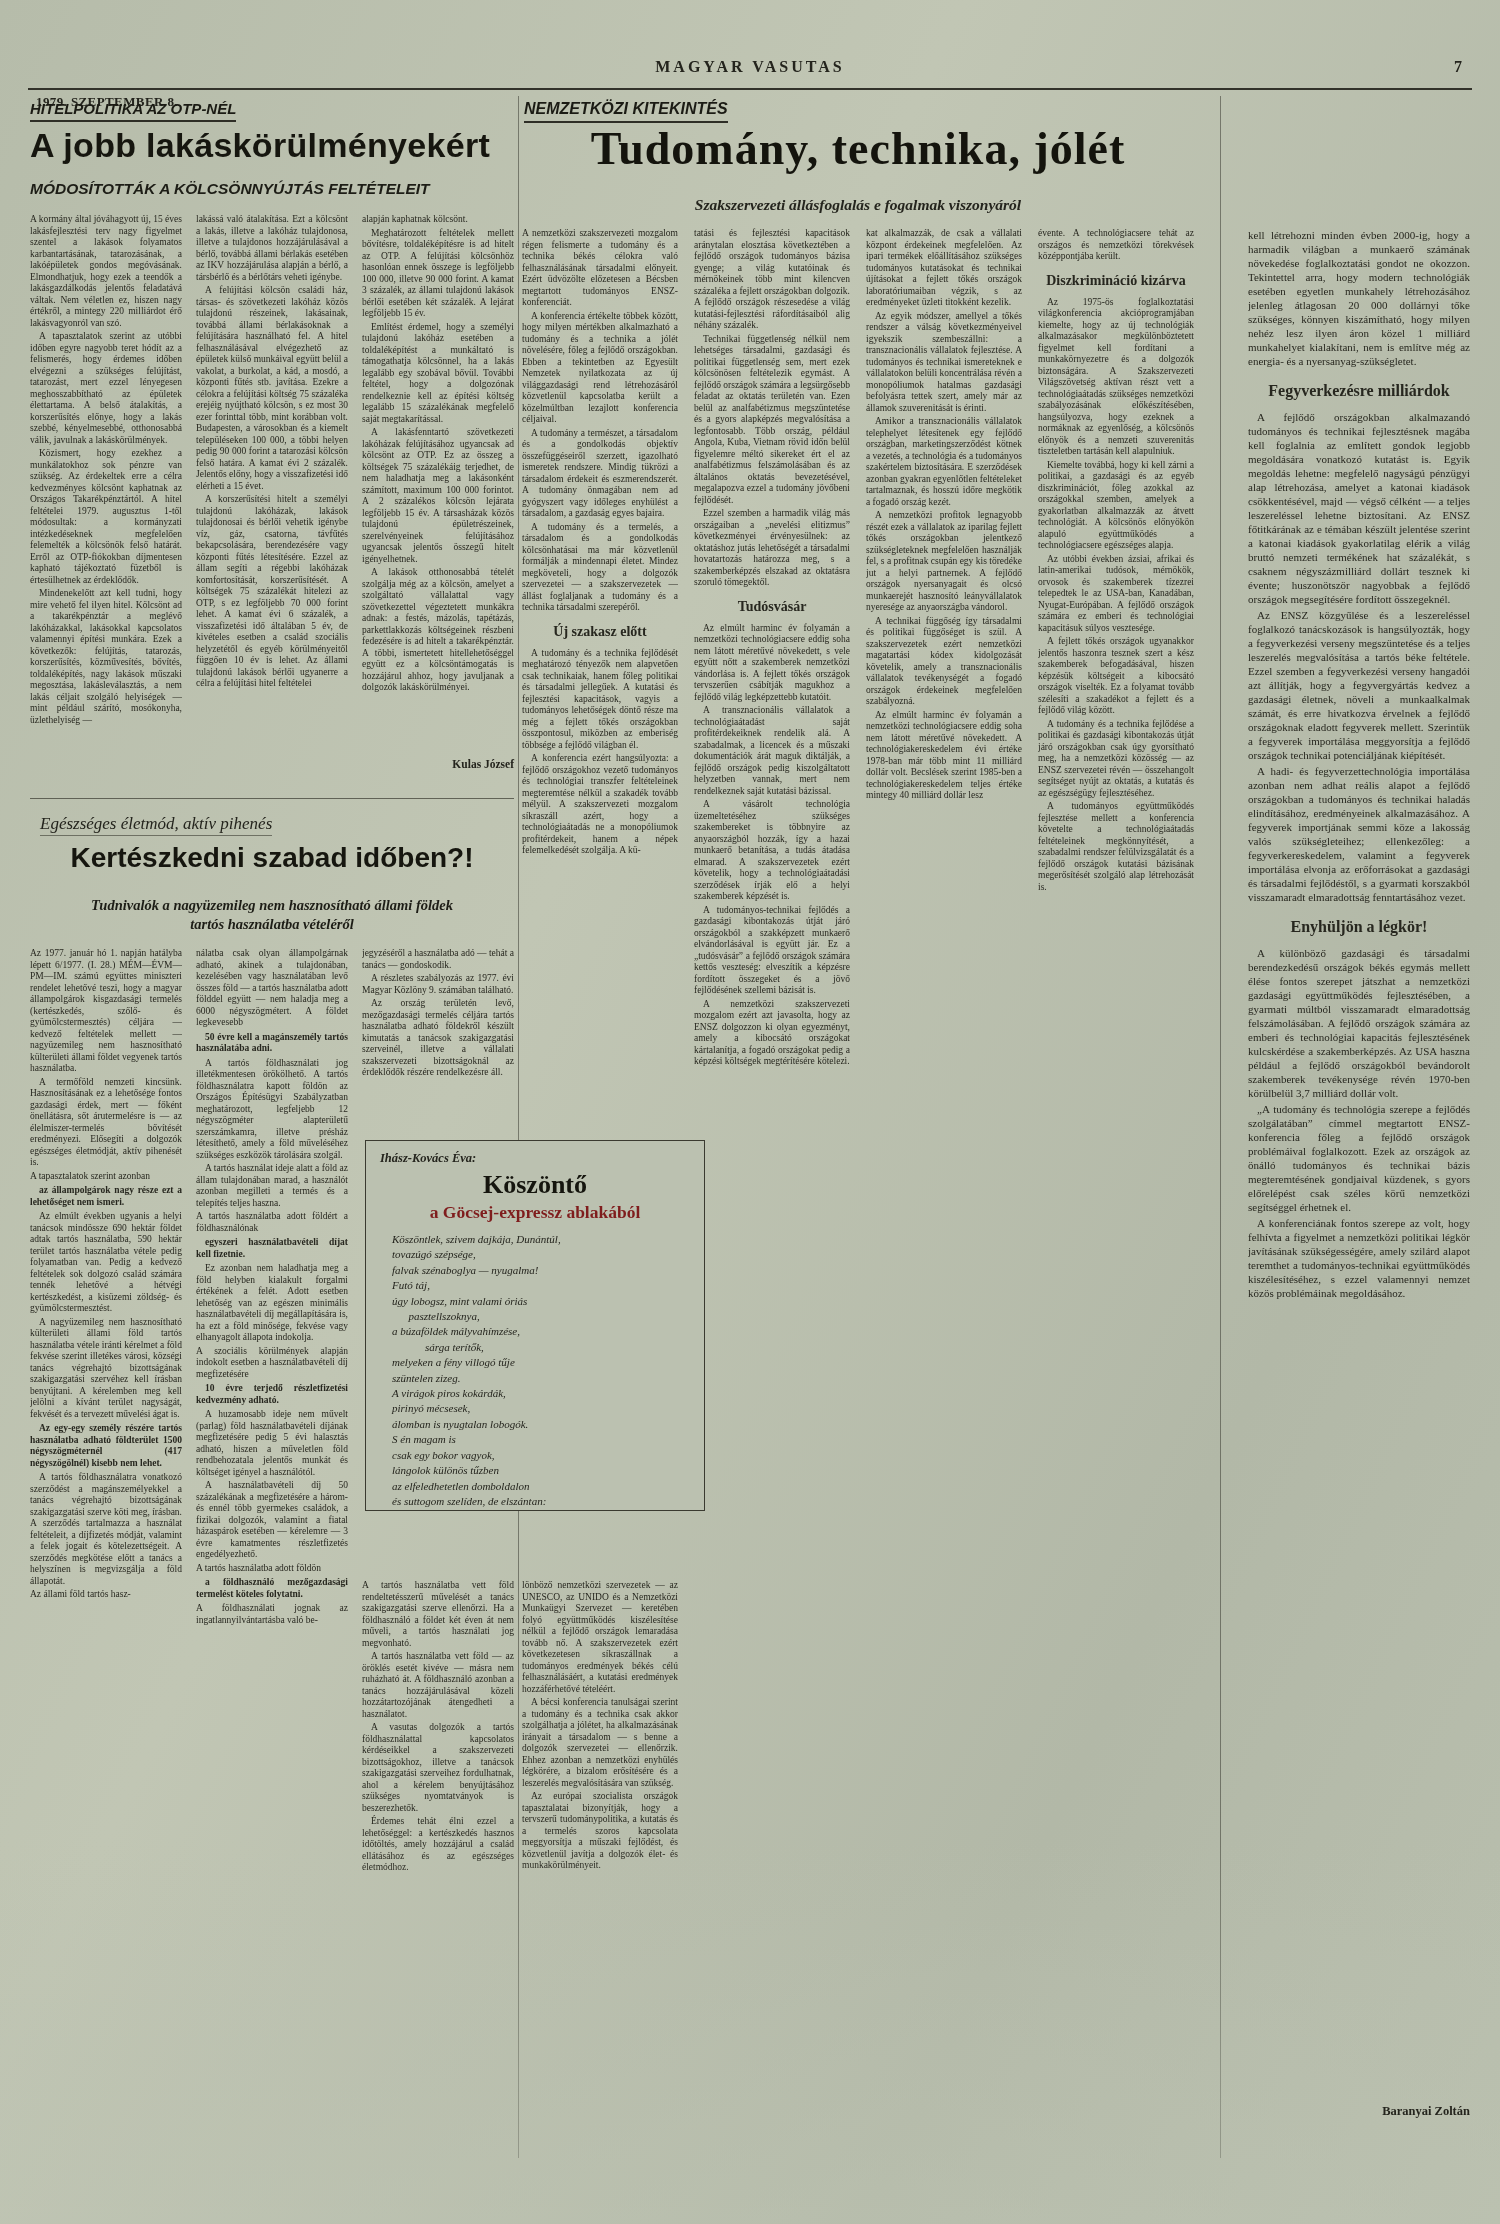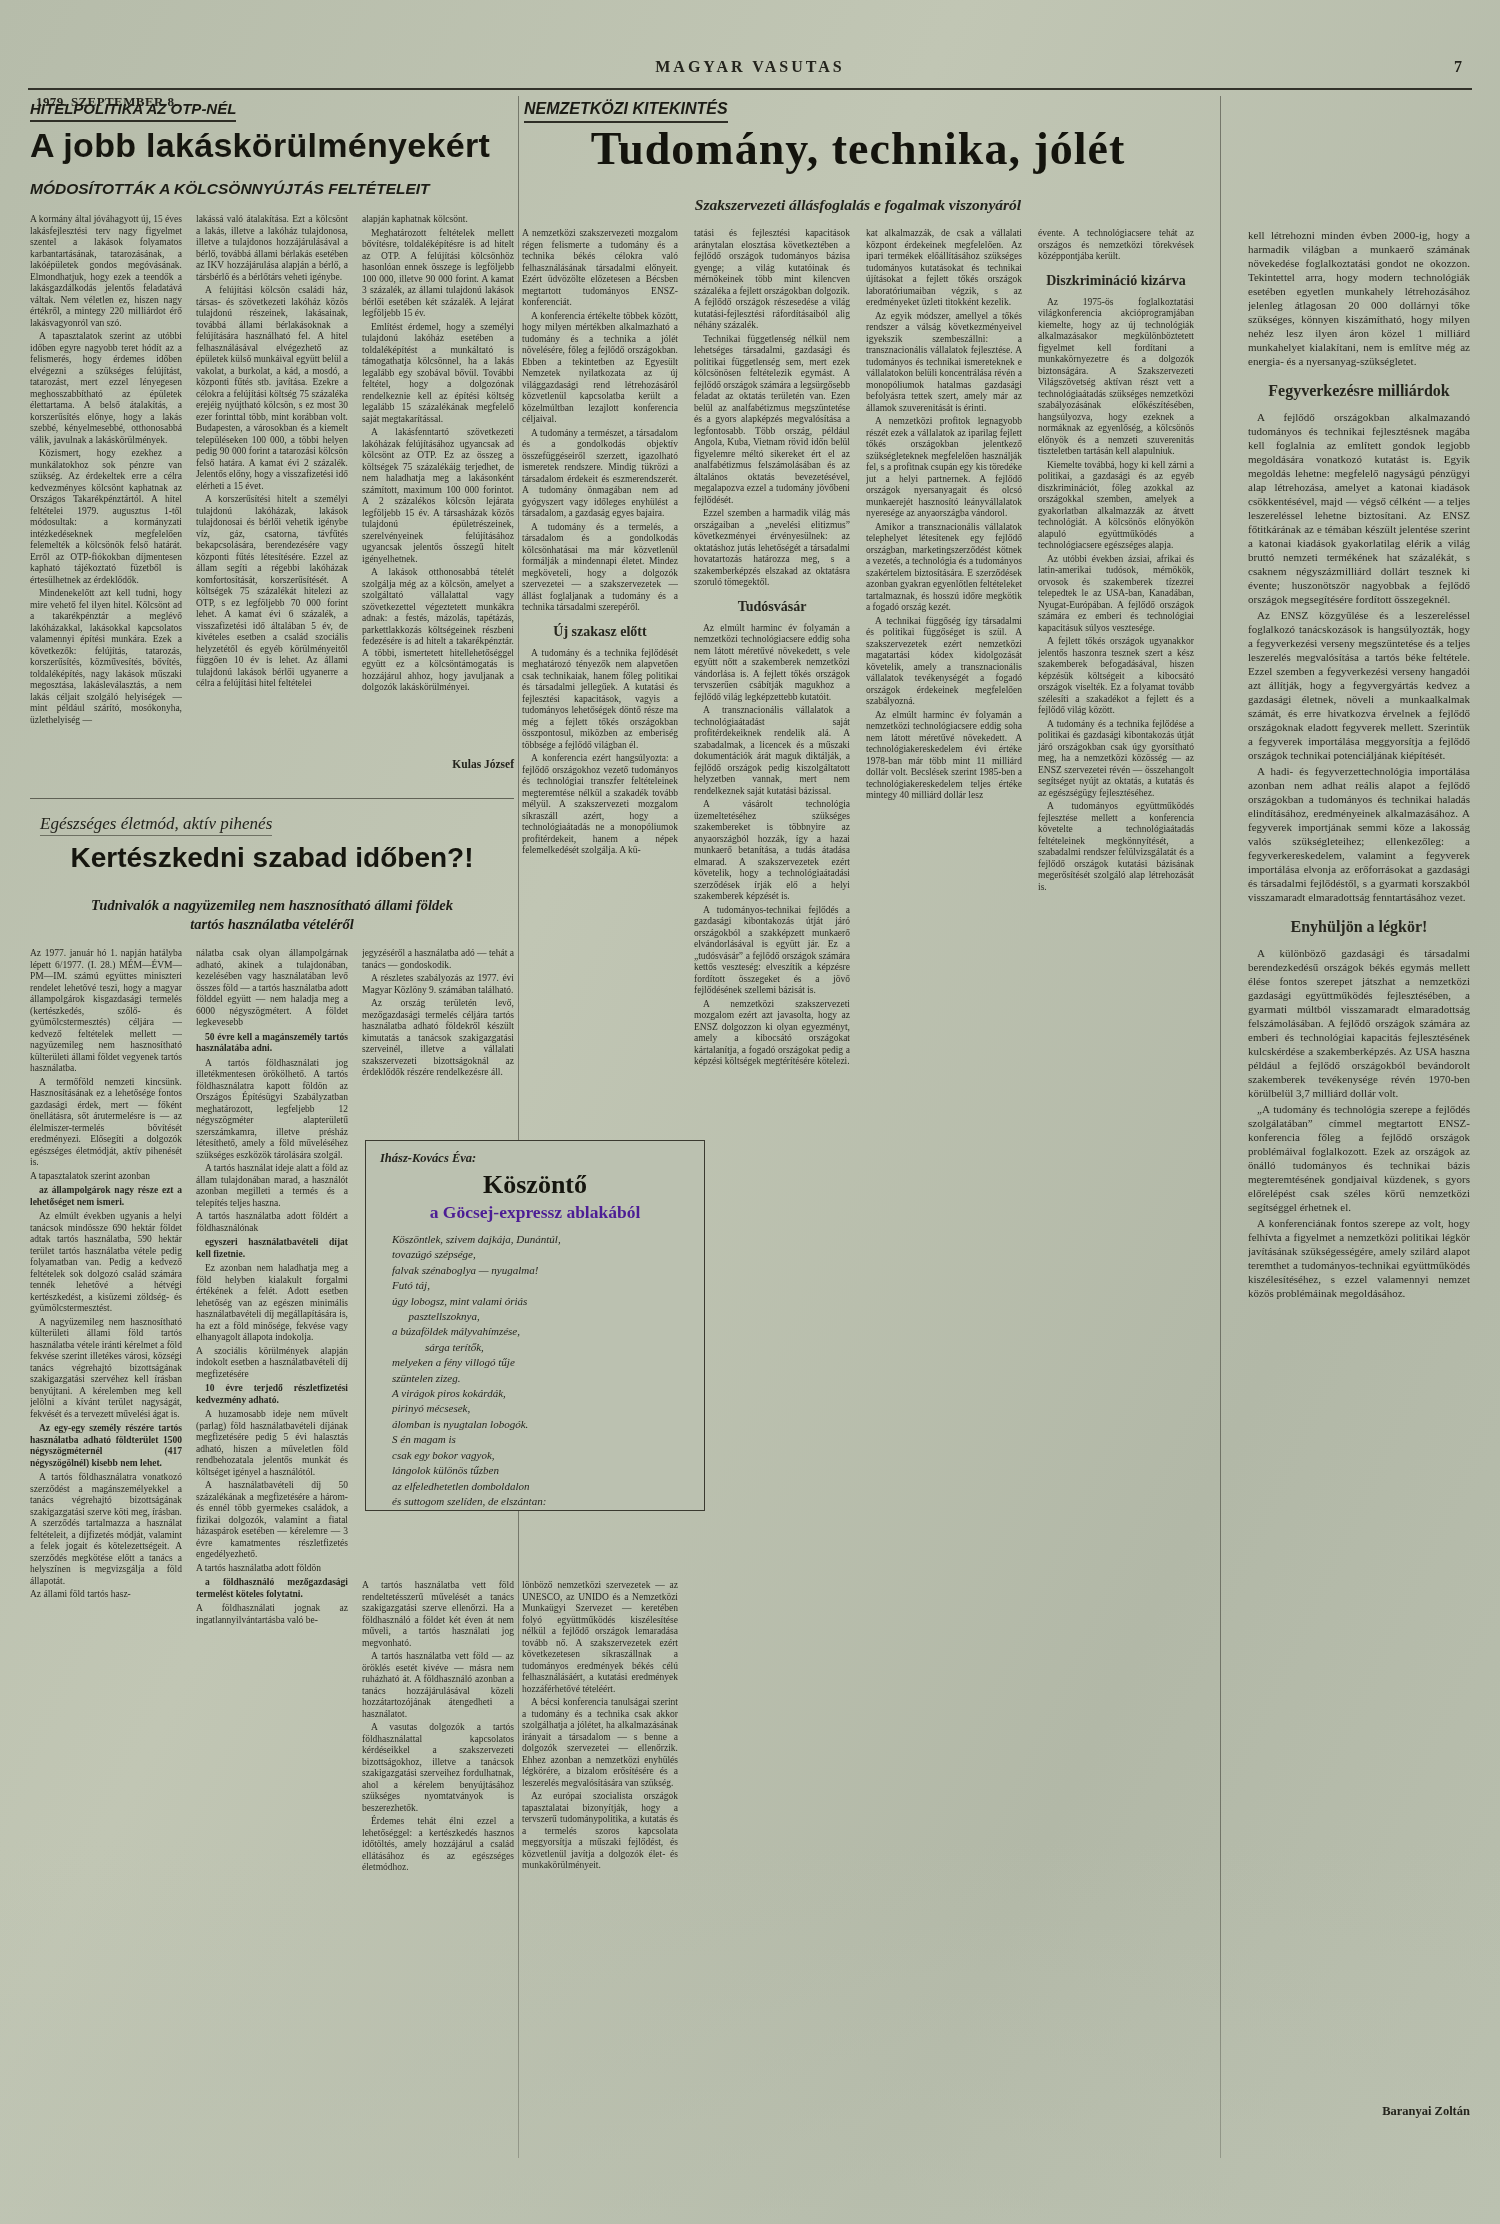--- a/index.html
+++ b/index.html
@@ -153,8 +153,8 @@
   <div class="abs newscol" style="left:866px;top:228px;width:156px;height:1930px;">
       <div class="blk blk-c">kat alkalmazzák, de csak a vállalati központ érdekeinek megfelelően. Az ipari termékek előállításához szükséges tudományos kutatásokat és technikai újításokat a fejlett tőkés országok laboratóriumaiban végzik, s az eredményeket üzleti titokként kezelik.</div>
       <div class="blk blk-p">Az egyik módszer, amellyel a tőkés rendszer a válság következményeivel igyekszik szembeszállni: a transznacionális vállalatok fejlesztése. A tudományos és technikai ismereteknek e vállalatokon belüli koncentrálása révén a monopóliumok hatalmas gazdasági befolyásra tettek szert, amely már az államok szuverenitását is érinti.</div>
+      <div class="blk blk-p">Amikor a transznacionális vállalatok telephelyet létesítenek egy fejlődő országban, marketingszerződést kötnek a vezetés, a technológia és a tudományos szakértelem biztosítására. E szerződések azonban gyakran egyenlőtlen feltételeket tartalmaznak, és hosszú időre megkötik a fogadó ország kezét.</div>
       <div class="blk blk-p">A nemzetközi profitok legnagyobb részét ezek a vállalatok az iparilag fejlett tőkés országokban jelentkező szükségleteknek megfelelően használják fel, s a profitnak csupán egy kis töredéke jut a helyi partnernek. A fejlődő országok nyersanyagait és olcsó munkaerejét hasznosító leányvállalatok nyeresége az anyaországba vándorol.</div>
-      <div class="blk blk-p">Amikor a transznacionális vállalatok telephelyet létesítenek egy fejlődő országban, marketingszerződést kötnek a vezetés, a technológia és a tudományos szakértelem biztosítására. E szerződések azonban gyakran egyenlőtlen feltételeket tartalmaznak, és hosszú időre megkötik a fogadó ország kezét.</div>
       <div class="blk blk-p">A technikai függőség így társadalmi és politikai függőséget is szül. A szakszervezetek ezért nemzetközi magatartási kódex kidolgozását követelik, amely a transznacionális vállalatok tevékenységét a fogadó országok érdekeinek megfelelően szabályozná.</div>
       <div class="blk blk-p">Az elmúlt harminc év folyamán a nemzetközi technológiacsere eddig soha nem látott méretűvé növekedett. A technológiakereskedelem évi értéke 1978-ban már több mint 11 milliárd dollár volt. Becslések szerint 1985-ben a technológiakereskedelem teljes értéke mintegy 40 milliárd dollár lesz</div>
     </div>

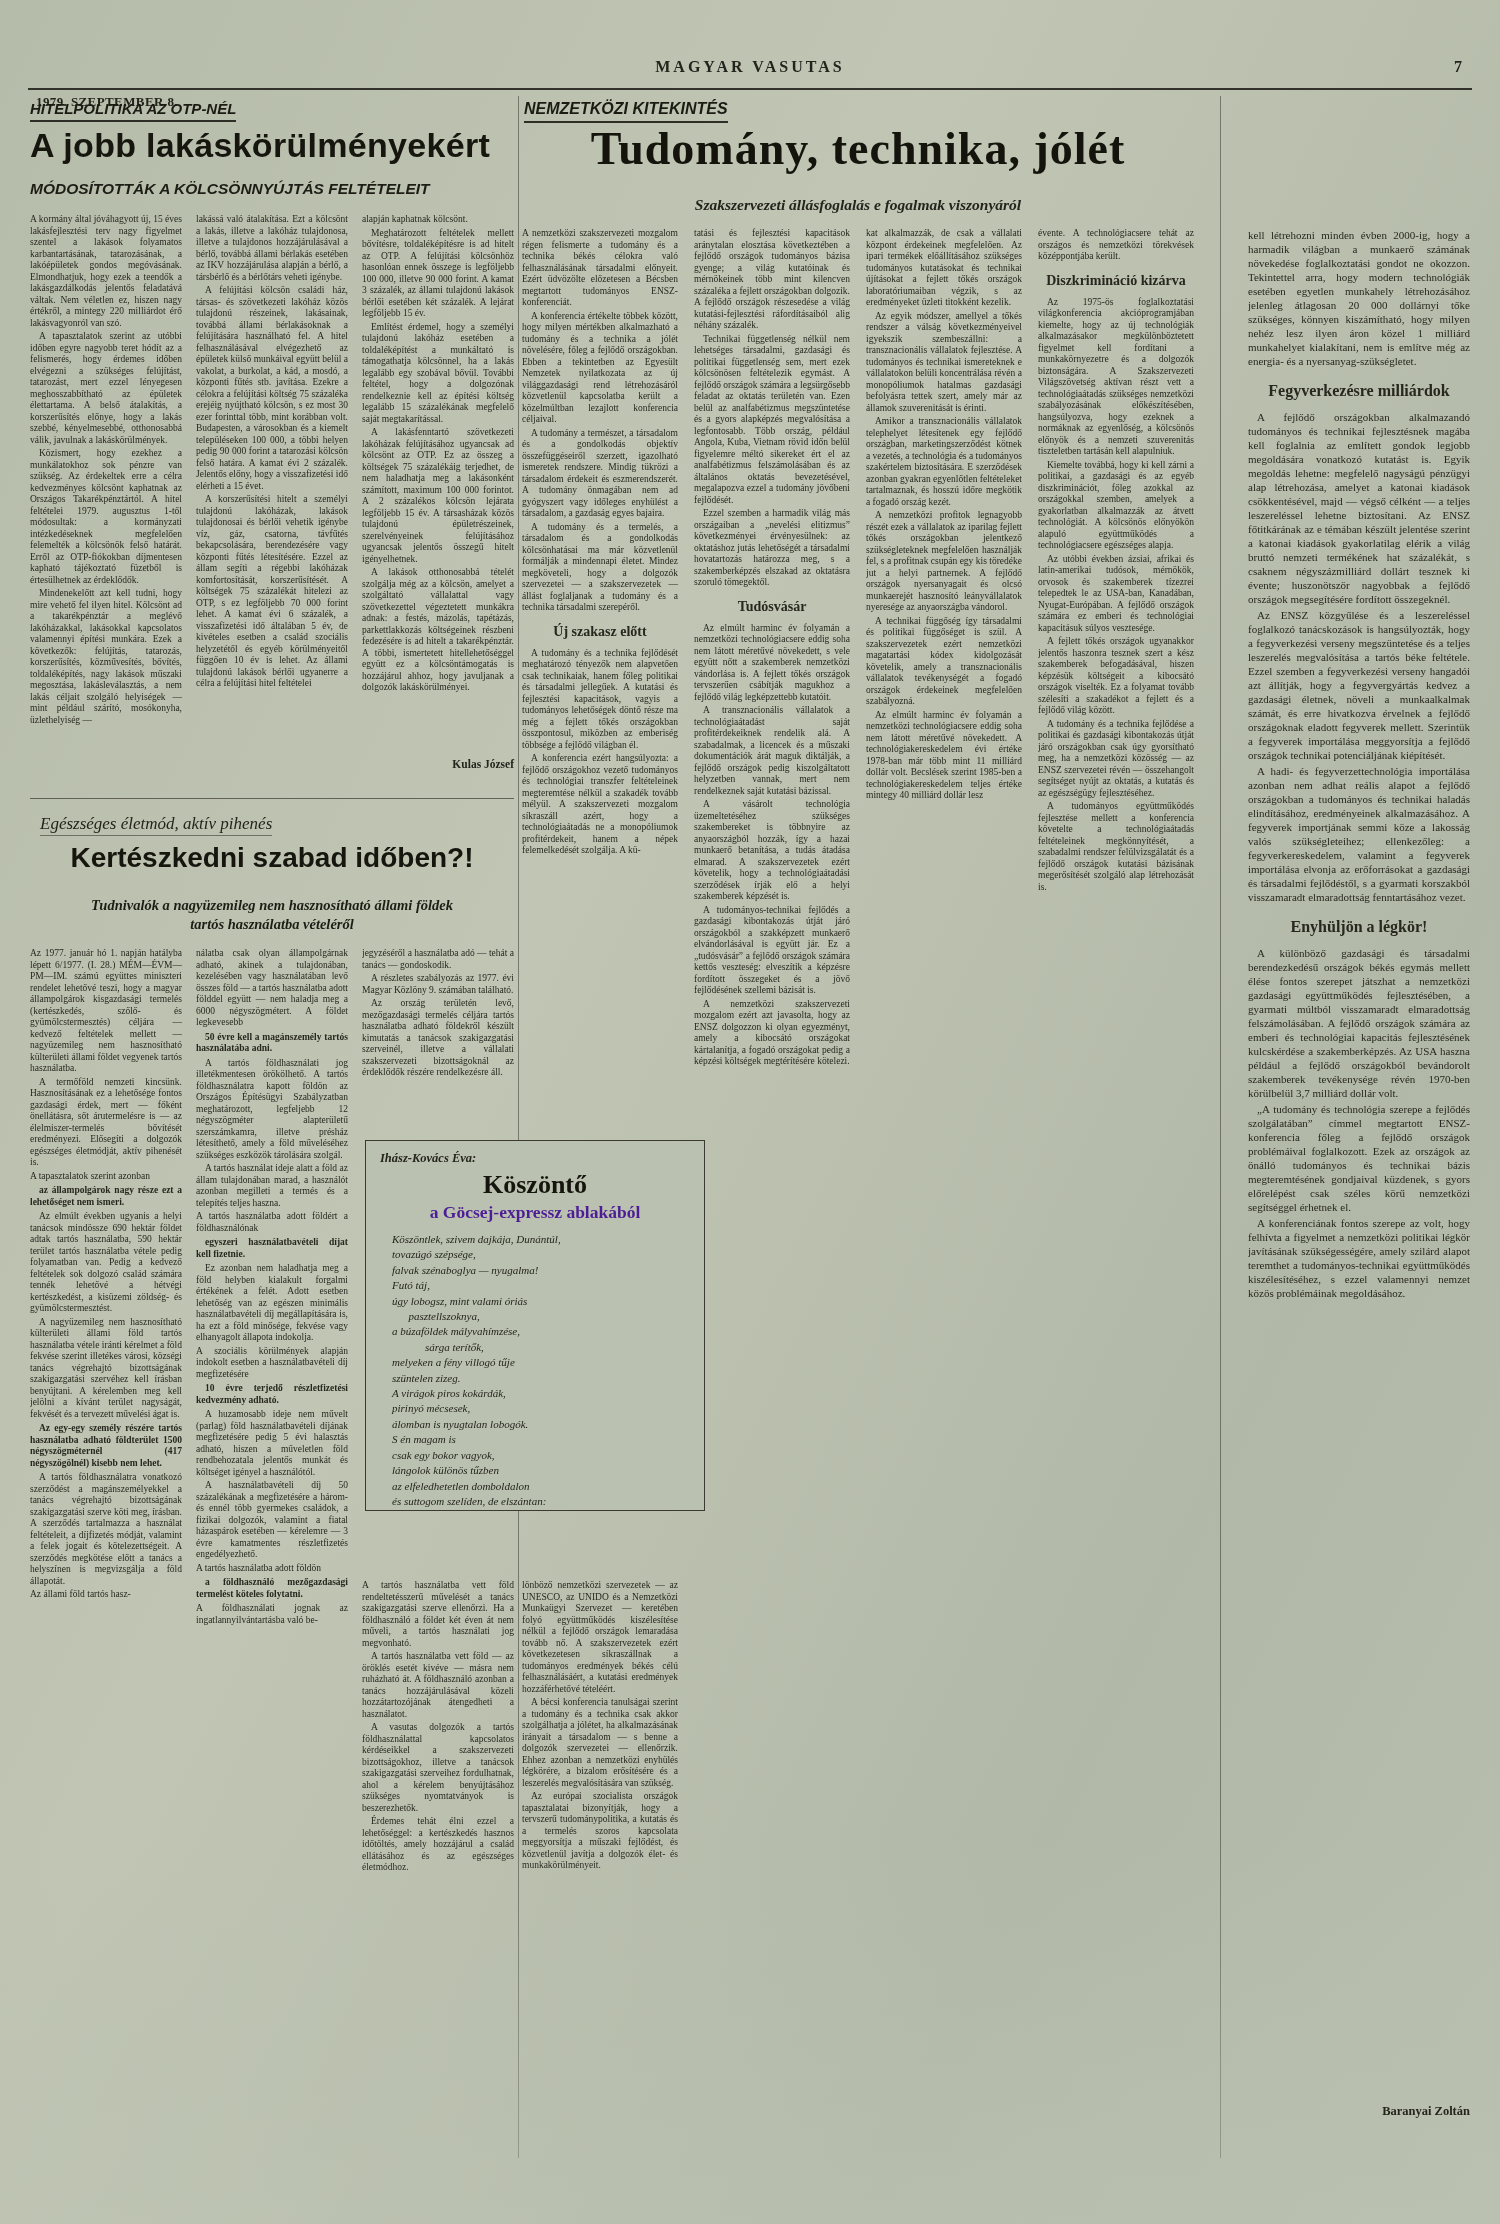--- a/index.html
+++ b/index.html
@@ -33,7 +33,7 @@
   .poem-box{border:1.5px solid #3a3a30;background:#bbc1b0;padding:10px 14px;box-sizing:border-box;overflow:hidden;z-index:4;}
   .poem-author{font-weight:bold;font-style:italic;font-size:12.5px;}
   .poem-title{font-weight:bold;font-size:26px;text-align:center;margin-top:4px;color:#15150e;}
-  .poem-subtitle{font-weight:bold;font-size:17.5px;text-align:center;margin:2px 0 9px;color:#4c1d95;}
+  .poem-subtitle{font-weight:bold;font-size:17.5px;text-align:center;margin:2px 0 9px;color:#7f1d1d;}
   .poem-line{font-style:italic;font-size:11px;line-height:15.4px;white-space:pre-wrap;padding-left:12px;}
   .fade{left:0;top:1840px;width:1500px;height:384px;z-index:6;pointer-events:none;
         background:linear-gradient(180deg,rgba(185,191,174,0) 0%,rgba(187,193,176,.38) 60%,rgba(189,195,178,.5) 100%);}

